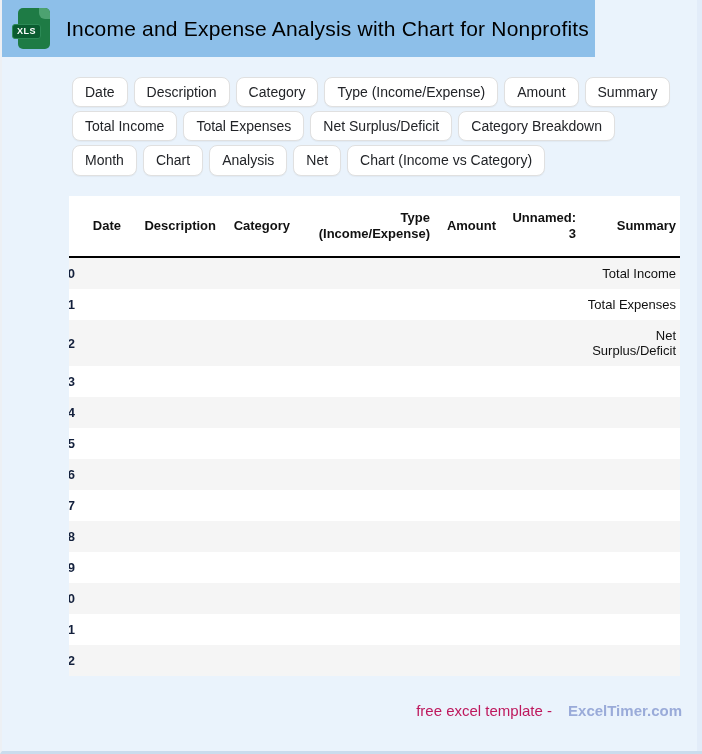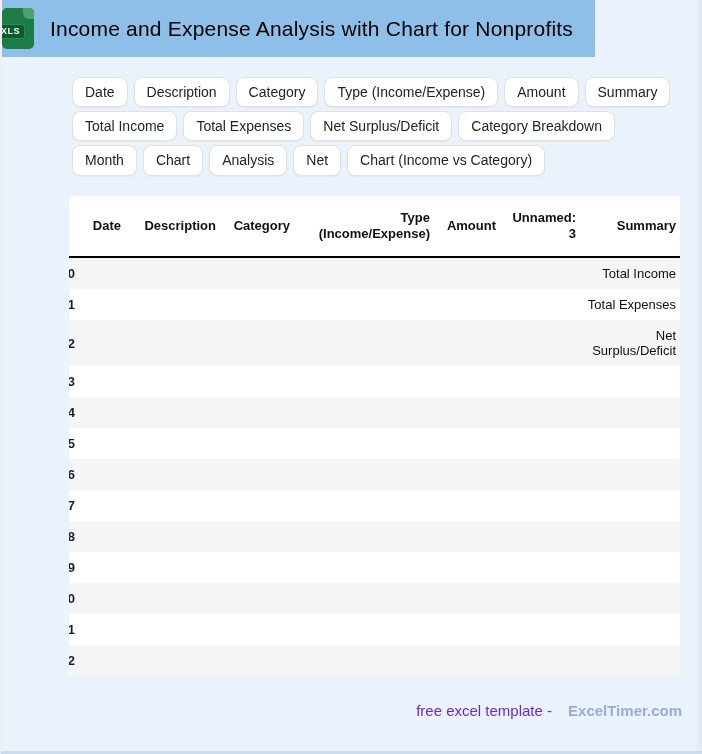--- a/index.html
+++ b/index.html
@@ -20,7 +20,7 @@
   
   .topbar{
     width:593px; height:57px; background:#8dbfe9;
-    display:flex; align-items:center; padding-left:0; gap:16px;
+    display:flex; align-items:center; padding-left:16px; gap:16px;
   }
   .topbar h1{
     color:#000000; font-size:21px; font-weight:500; letter-spacing:.2px;

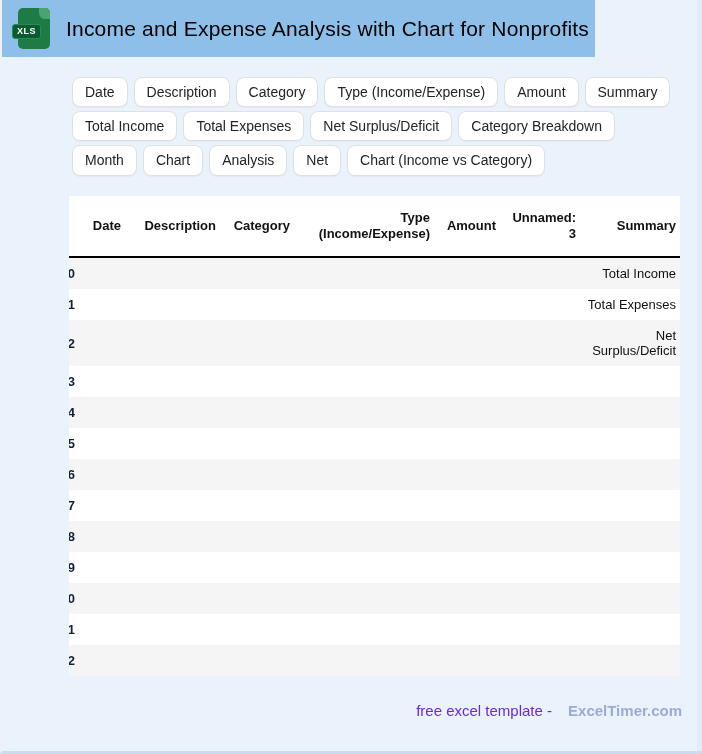--- a/index.html
+++ b/index.html
@@ -81,7 +81,7 @@
   .footer{
     text-align:right; margin:26px 20px 0 0; font-size:15px;
   }
-  .footer .tagline{ color:#6d28d9; }
+  .footer .tagline{ color:#be185d; }
   .footer .brand{
     color:#9aabd9; font-weight:bold; margin-left:16px; text-decoration:none;
   }

